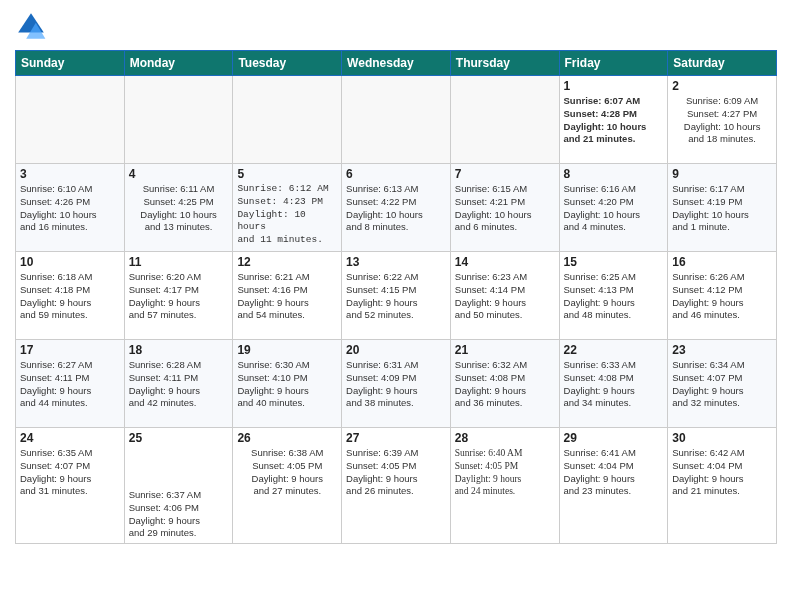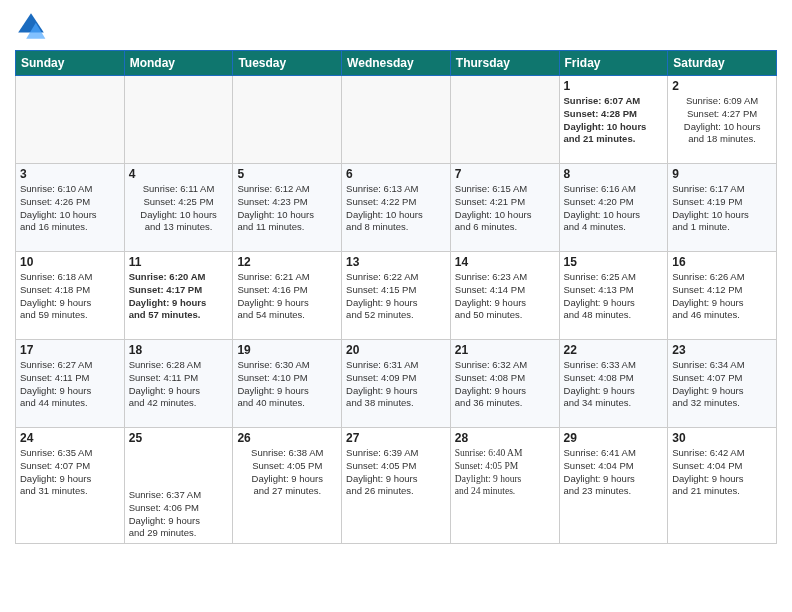--- a/index.html
+++ b/index.html
@@ -172,7 +172,7 @@
           </td>
           <td class="shaded">
             <span class="day-num">5</span>
-            <div class="day-info" style="white-space: pre-line;">Sunrise: 6:12 AM
+            <div class="day-info" style="white-space: pre-line; font-family: Liberation Mono, monospace;">Sunrise: 6:12 AM
 Sunset: 4:23 PM
 Daylight: 10 hours
 and 11 minutes.</div>

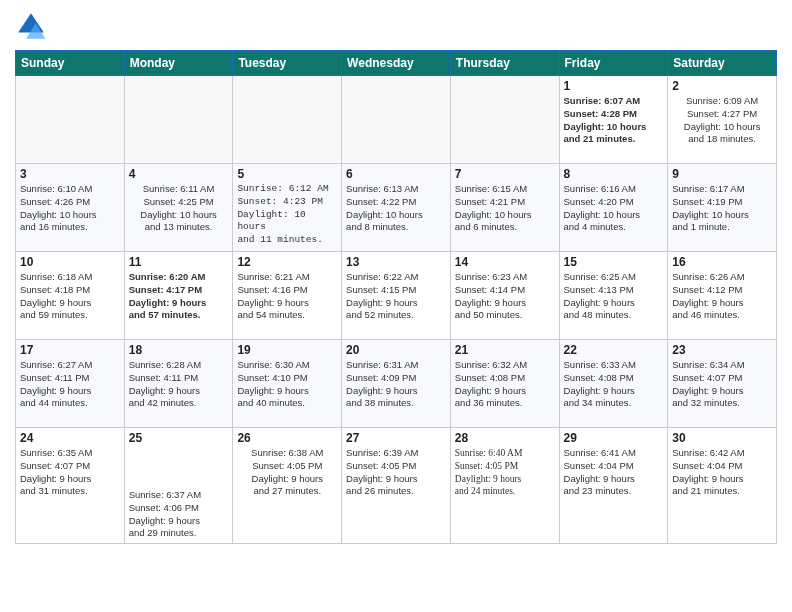--- a/index.html
+++ b/index.html
@@ -216,7 +216,7 @@
           </td>
           <td>
             <span class="day-num">11</span>
-            <div class="day-info" style="white-space: pre-line; font-weight: bold;">Sunrise: 6:20 AM
+            <div class="day-info" style="white-space: pre-line;">Sunrise: 6:20 AM
 Sunset: 4:17 PM
 Daylight: 9 hours
 and 57 minutes.</div>

